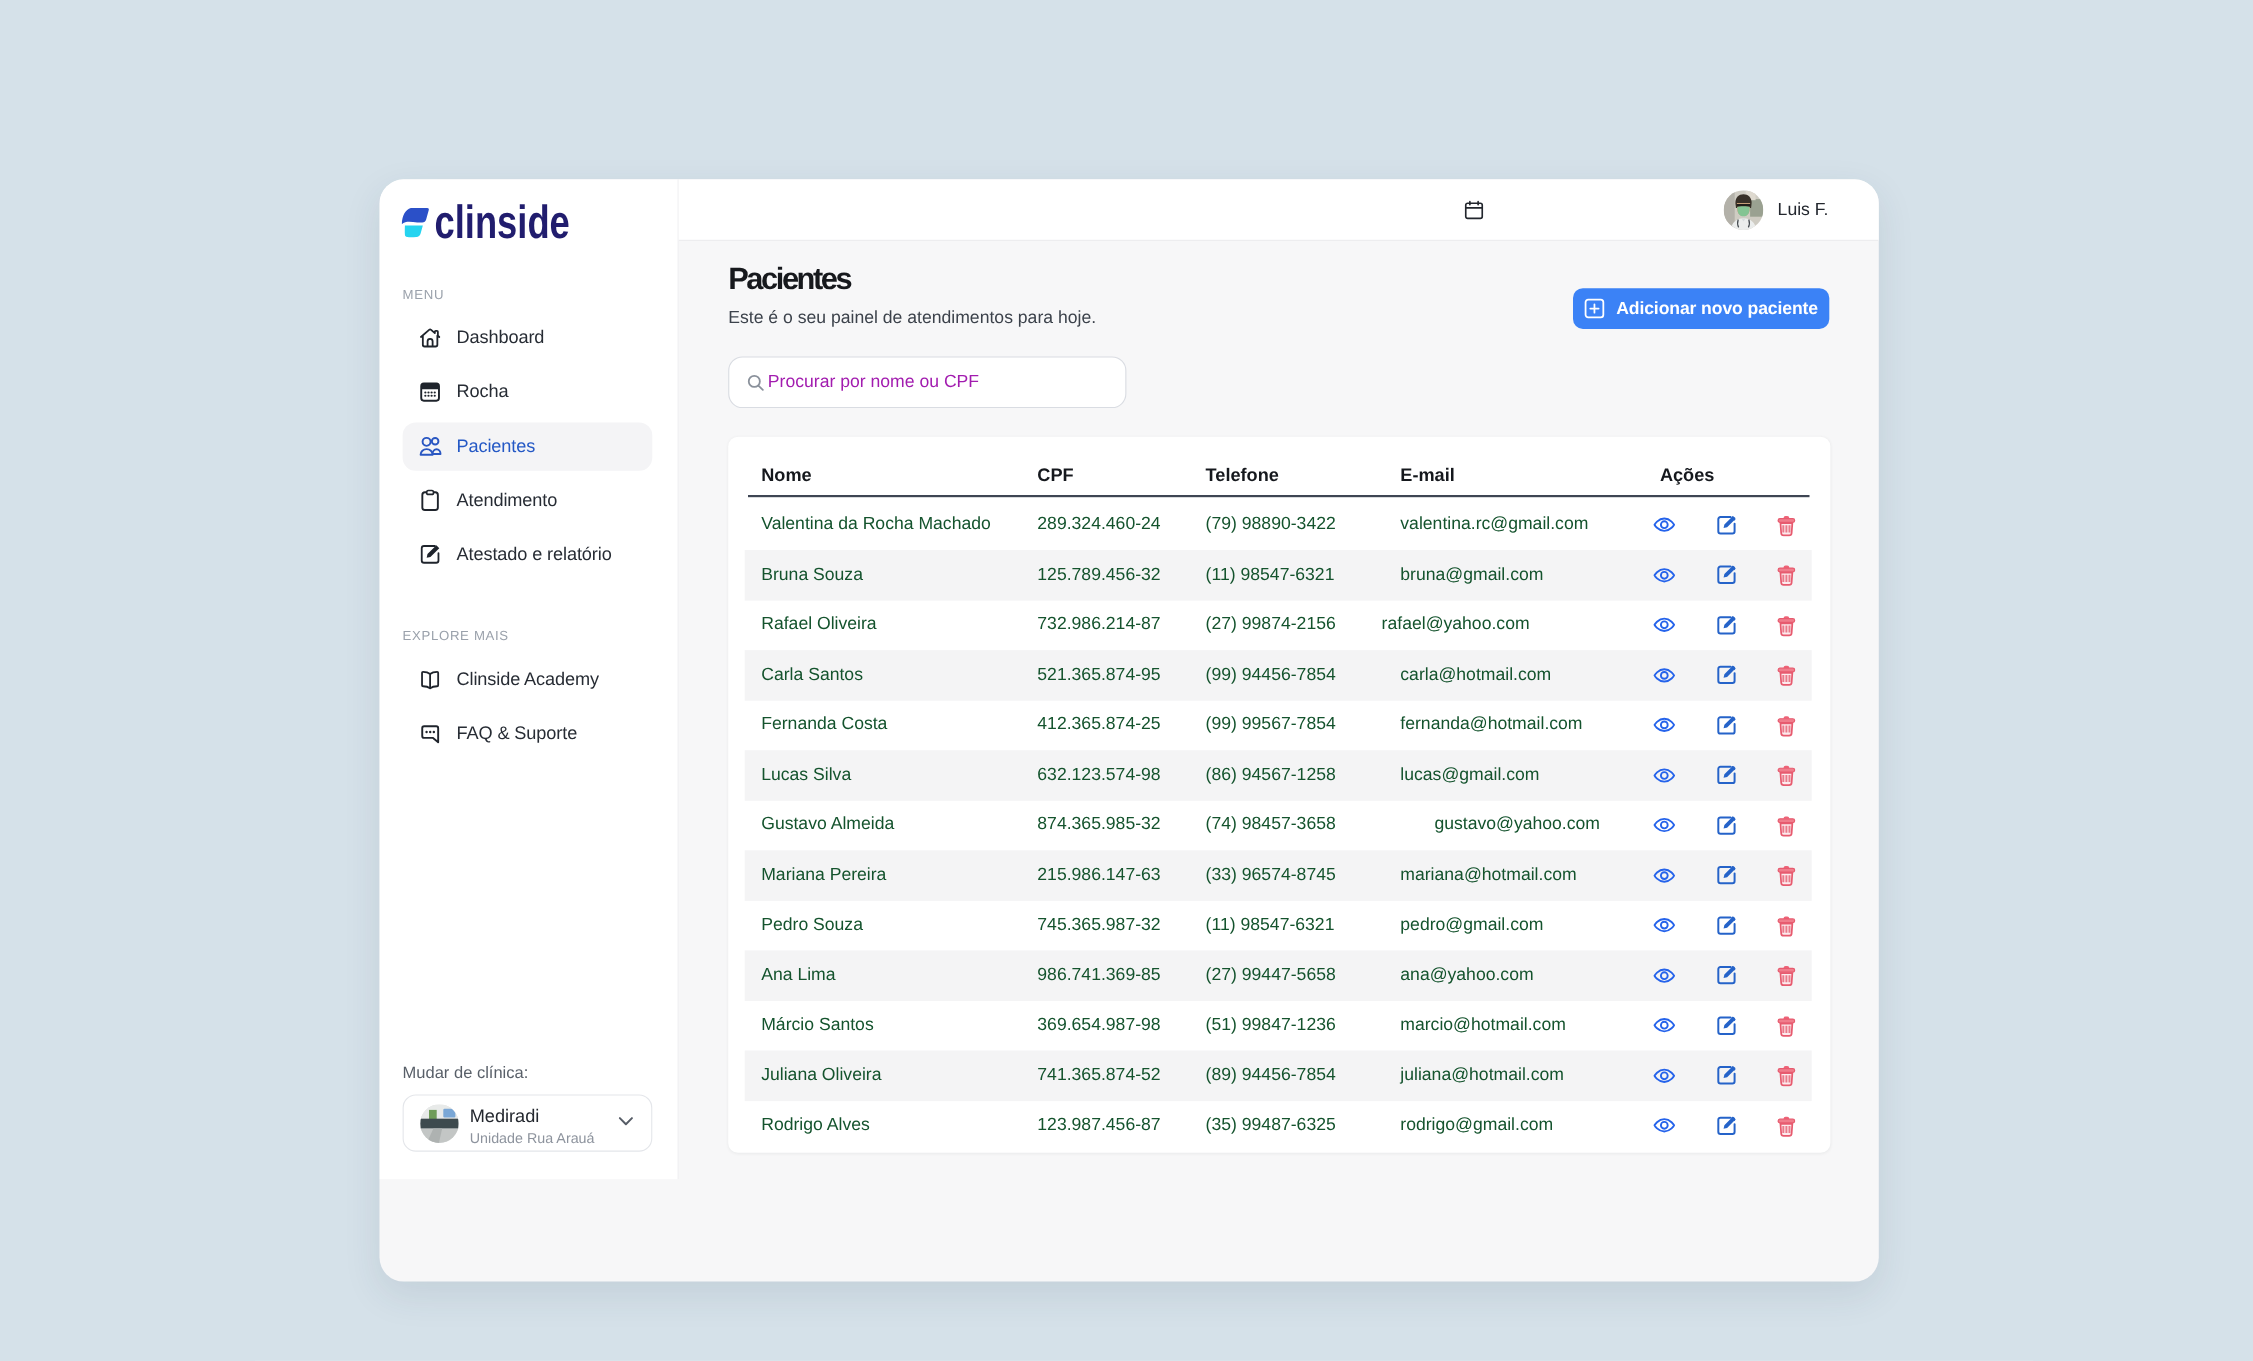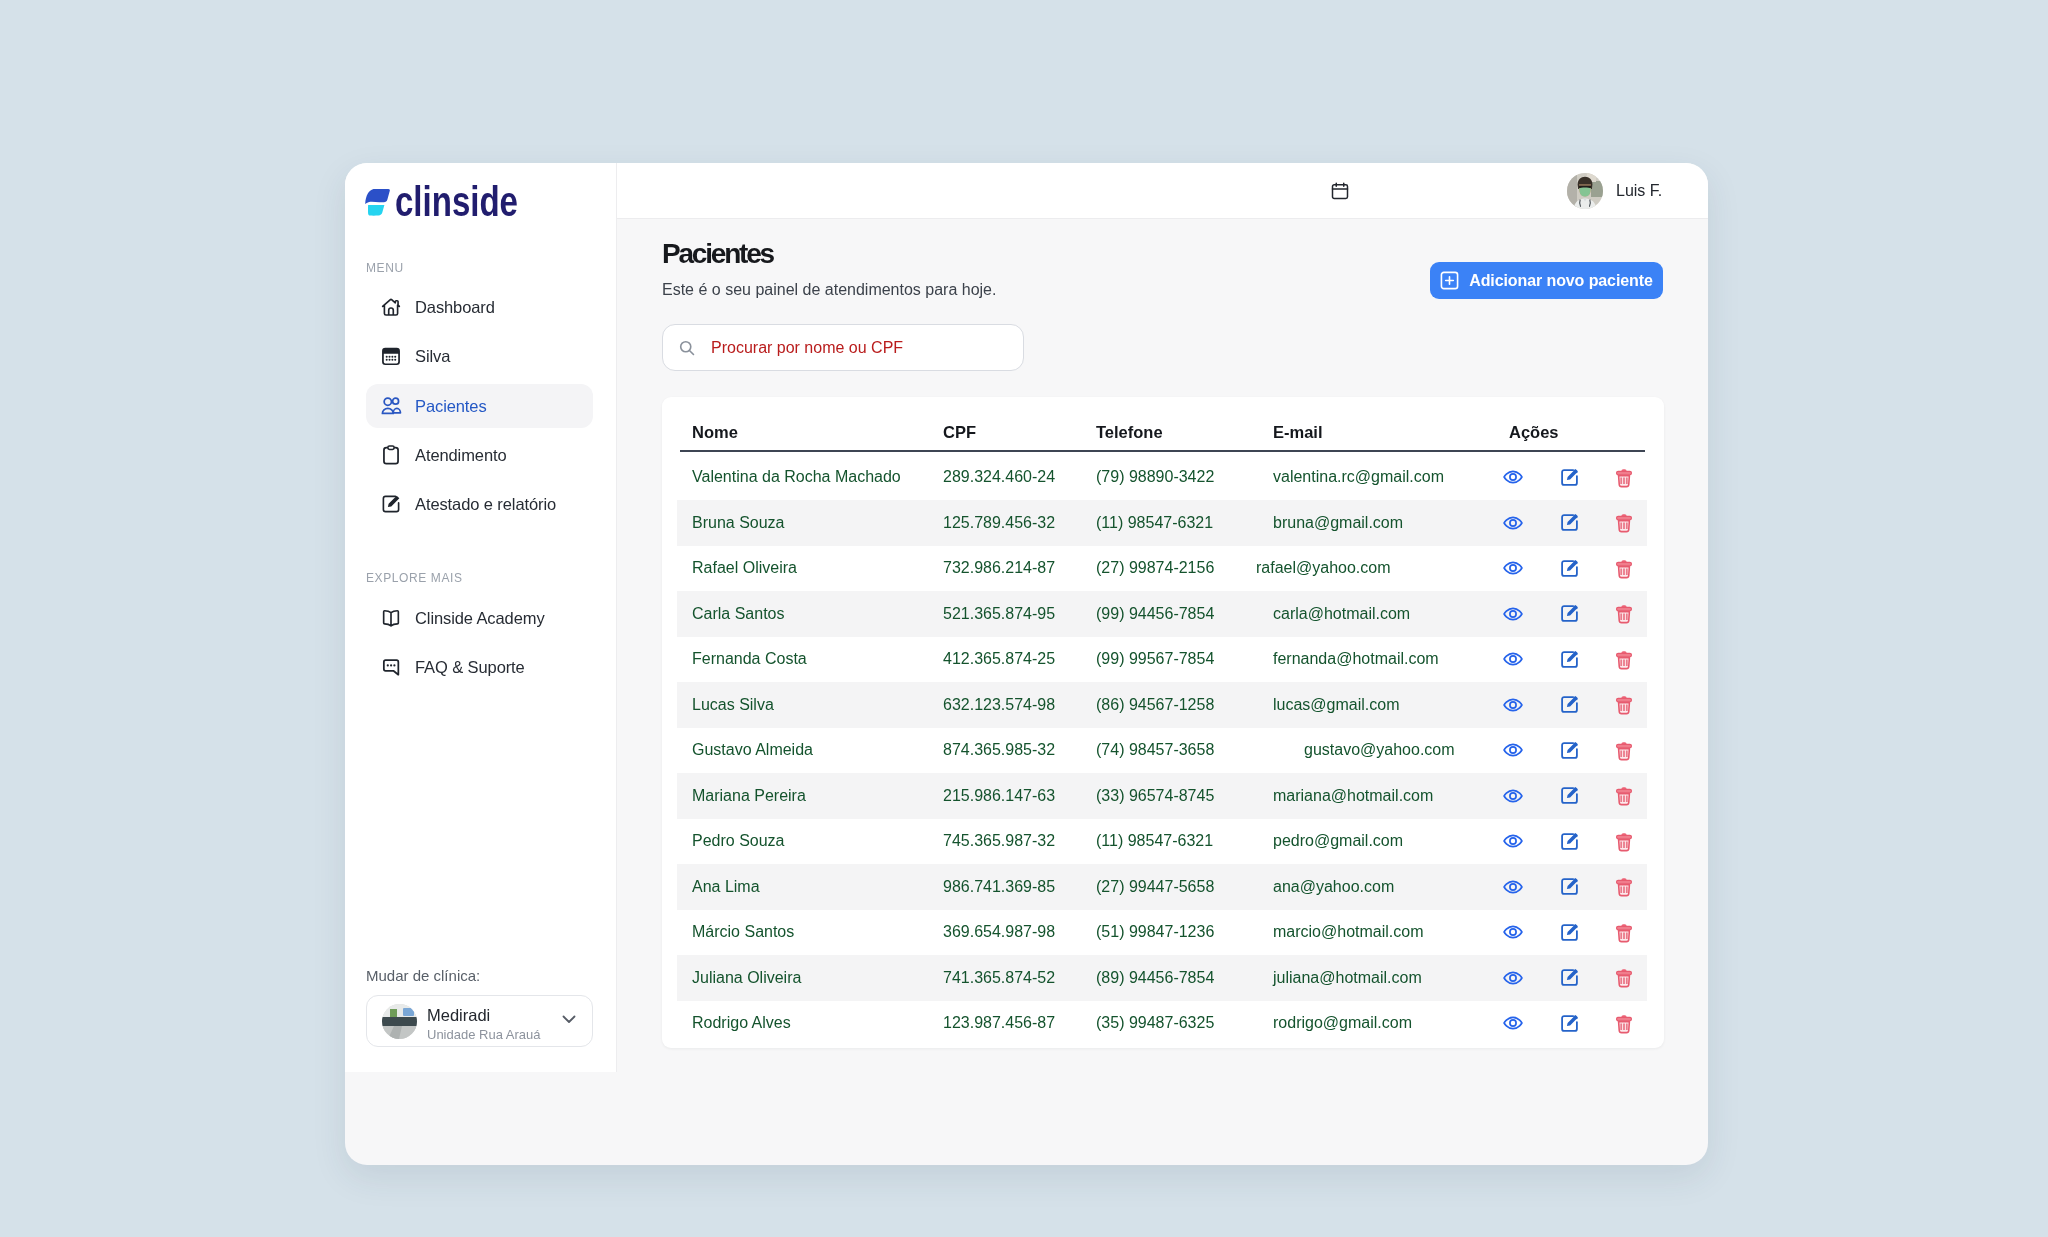--- a/index.html
+++ b/index.html
@@ -57,7 +57,7 @@
           <circle cx="13.5" cy="16.1" r="1.1" fill="#1f242c"></circle>
           <circle cx="16.6" cy="16.1" r="1.1" fill="#1f242c"></circle>
         </svg>
-    <span class="t">Silva</span>
+    <span class="t">Rocha</span>
       </div>
   <div class="mitem active" style="top:221px">
     <svg width="22" height="22" viewBox="0 0 24 24" fill="none">

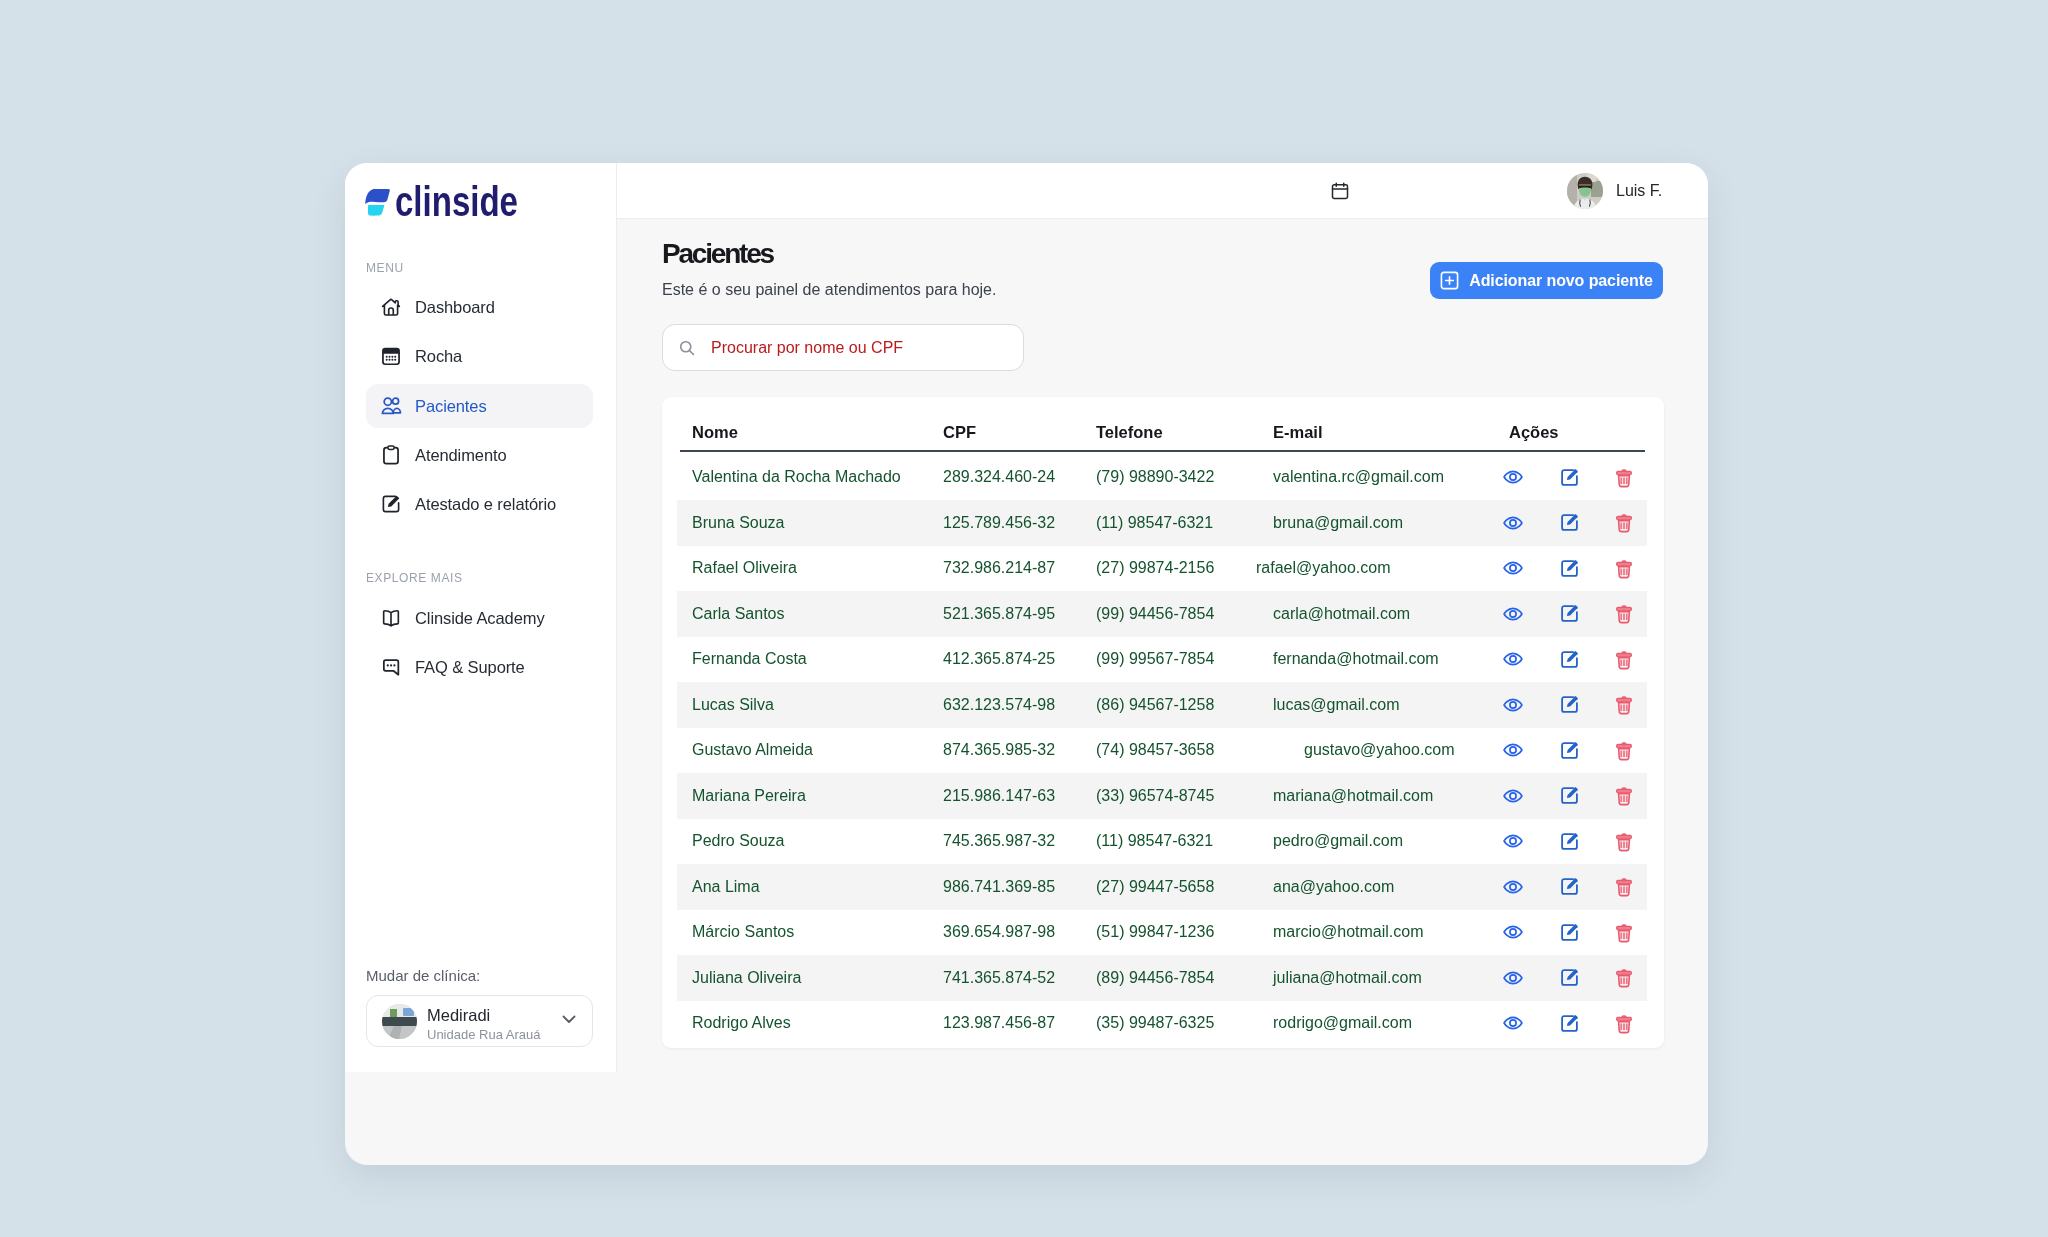--- a/index.html
+++ b/index.html
@@ -18,7 +18,7 @@
 .btn svg{margin-right:10px}
 .search{position:absolute;left:317px;top:161px;width:362px;height:47px;background:#fff;border:1px solid #d9dce2;border-radius:13px;display:flex;align-items:center}
 .search svg{margin-left:15px}
-.search .ph{margin-left:15px;font-size:16px;color:#b91c1c}
+.search .ph{margin-left:2px;font-size:16px;color:#a21caf}
 .card{position:absolute;left:317px;top:234px;width:1002px;height:651px;background:#fff;border-radius:9px;box-shadow:0 1px 3px rgba(20,30,40,.06)}
 .th{position:absolute;top:27px;font-size:16.5px;font-weight:700;color:#15181d;line-height:1}
 .hline{position:absolute;left:18px;top:53px;width:965px;height:2px;background:#3e4553}

